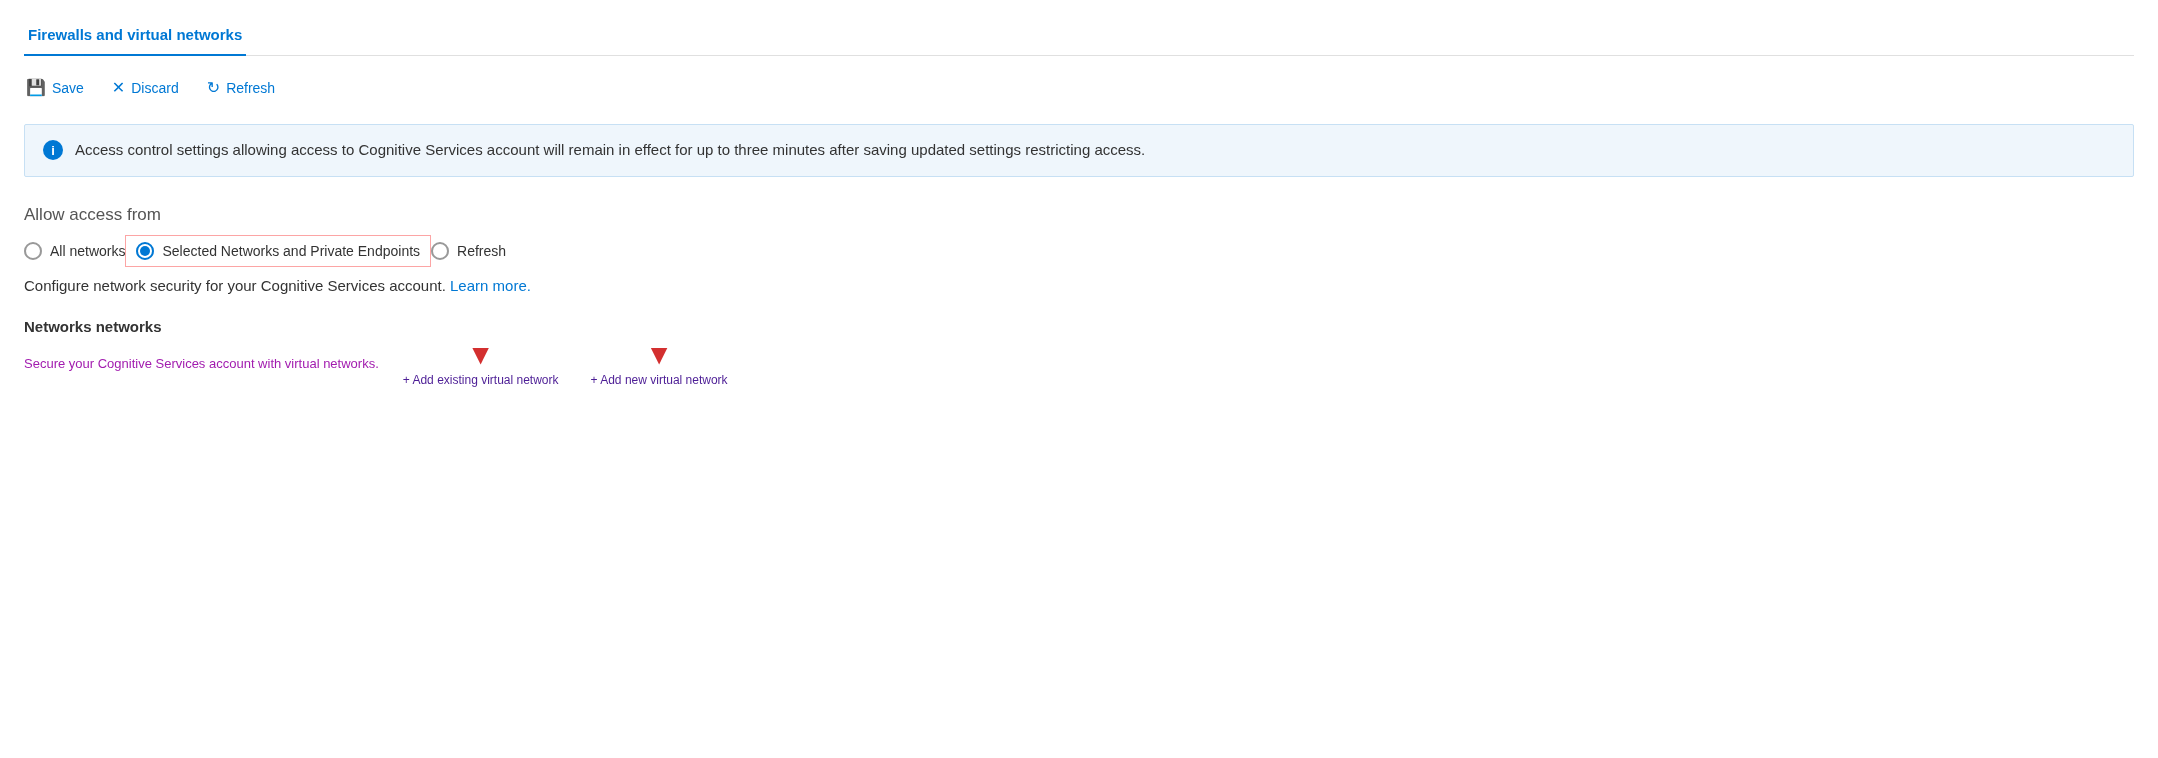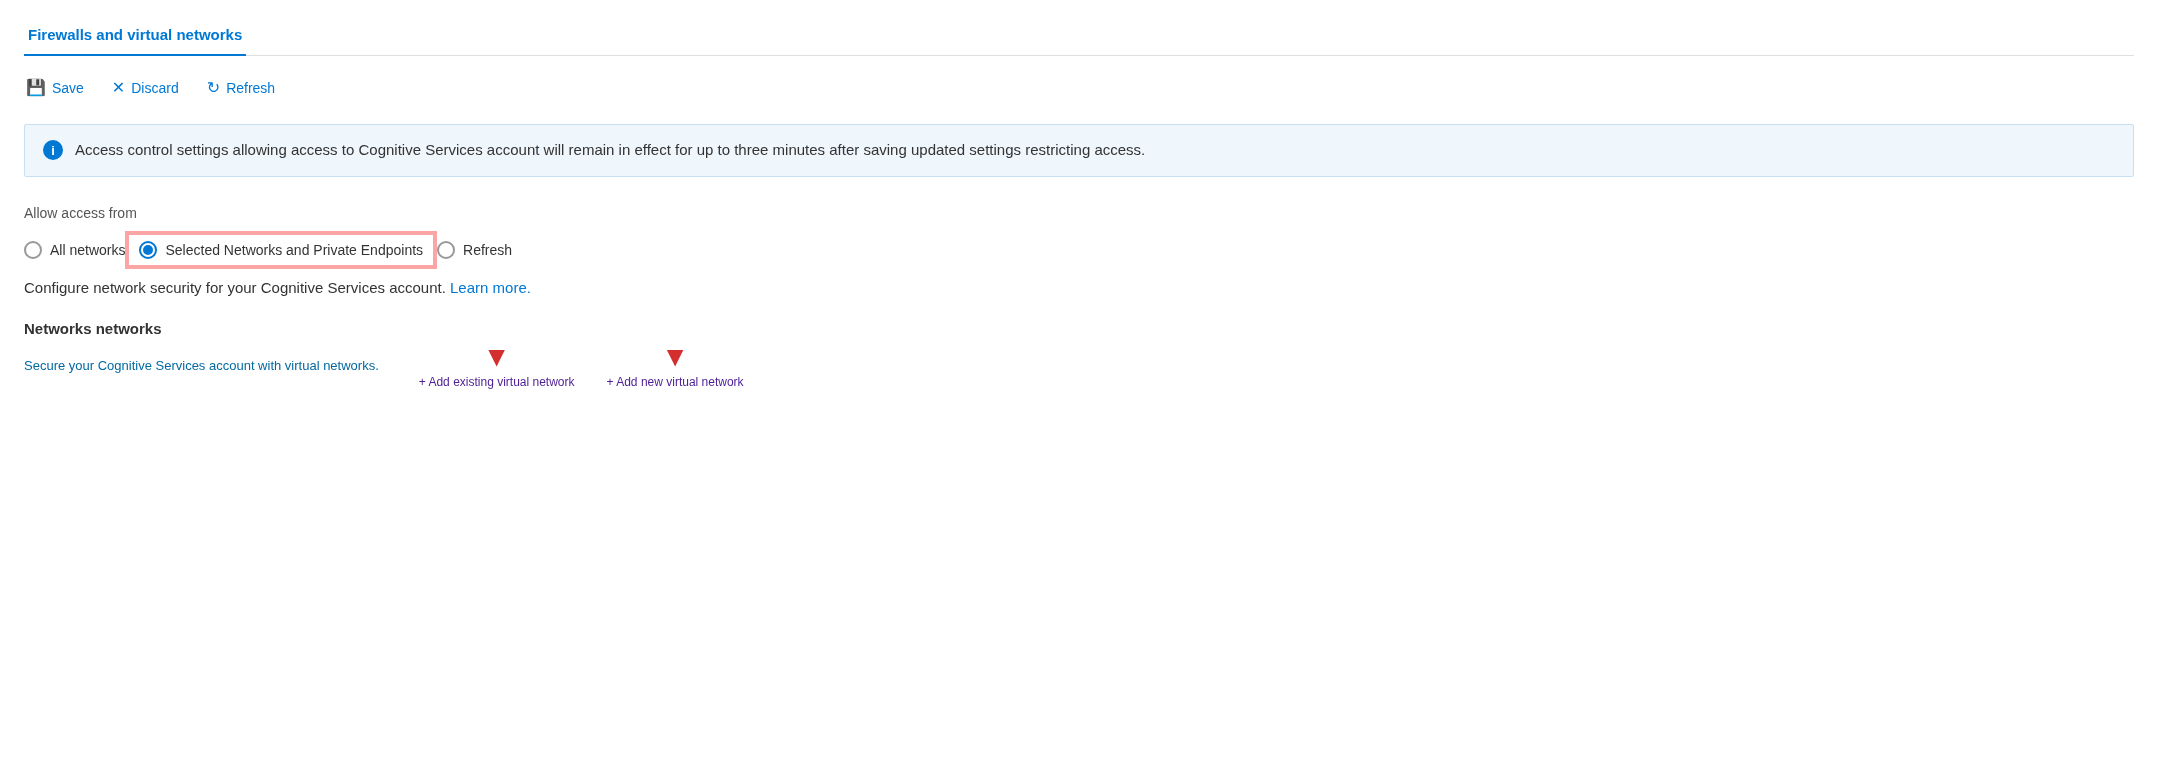--- a/index.html
+++ b/index.html
@@ -105,7 +105,7 @@
       margin-bottom: 20px;
     }
     .section-label {
-      font-size: 14px;
+      font-size: 17px;
       color: #555;
       margin-bottom: 10px;
     }

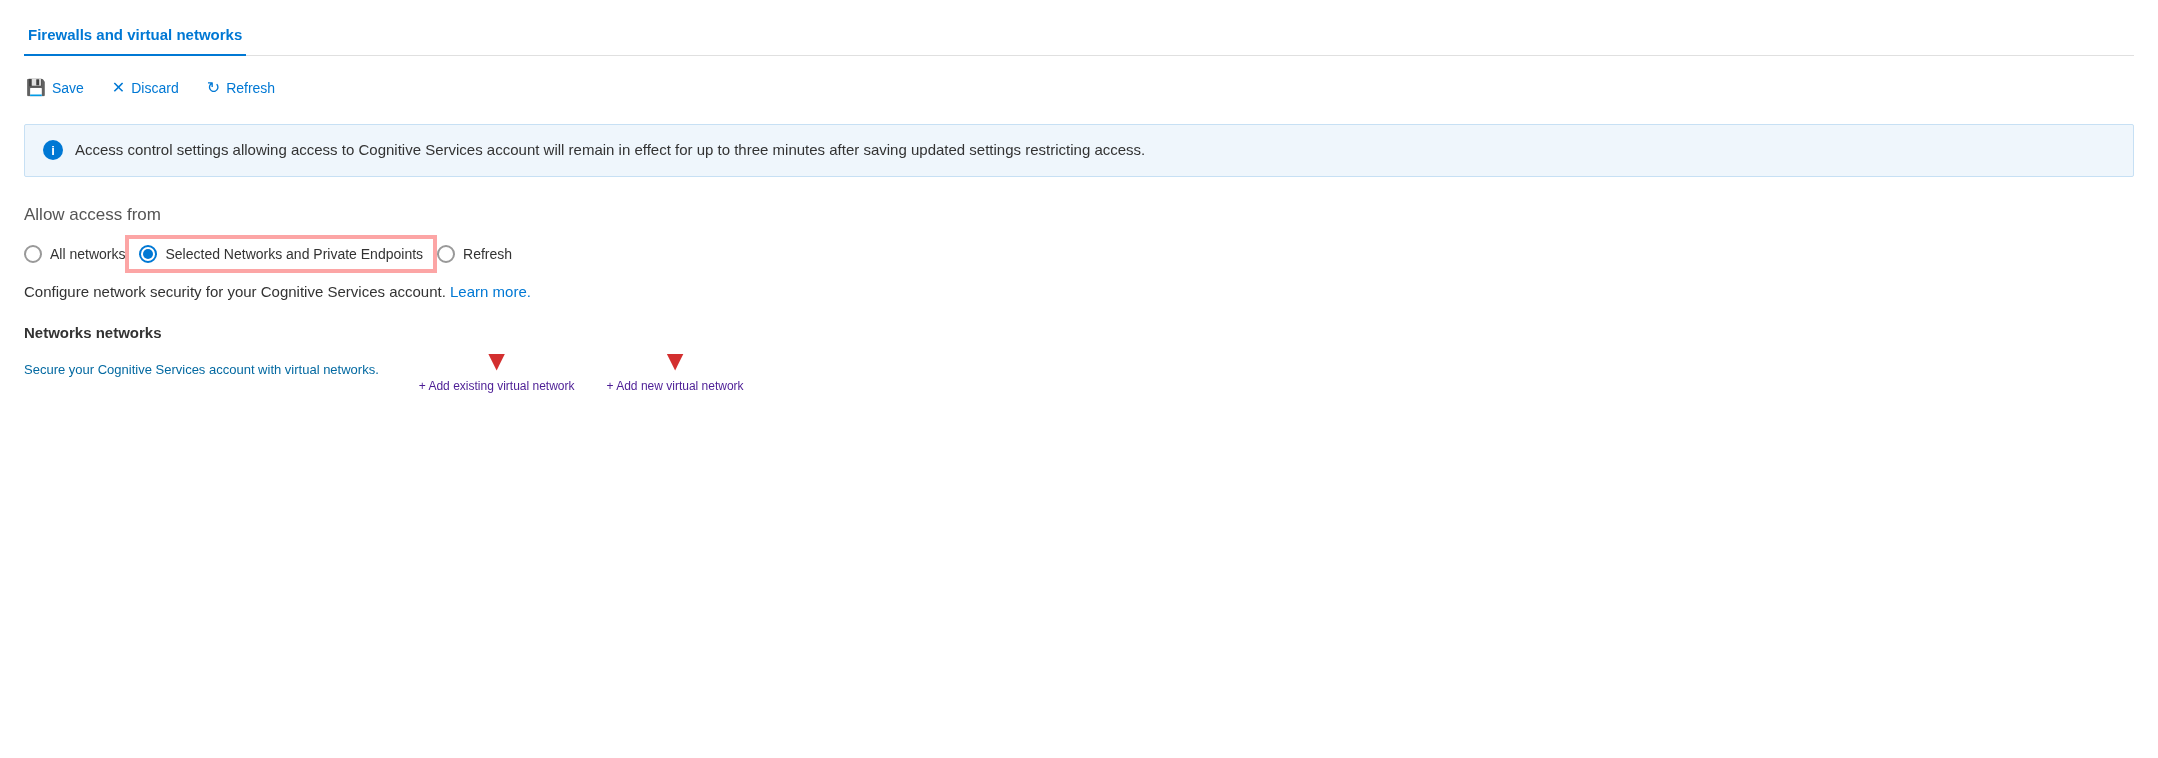--- a/index.html
+++ b/index.html
@@ -145,7 +145,7 @@
     }
     
     .selected-highlight {
-      border: 4px solid #fca5a5;
+      border: 1px solid #fca5a5;
       padding: 6px 10px;
       display: flex;
       align-items: flex-start;

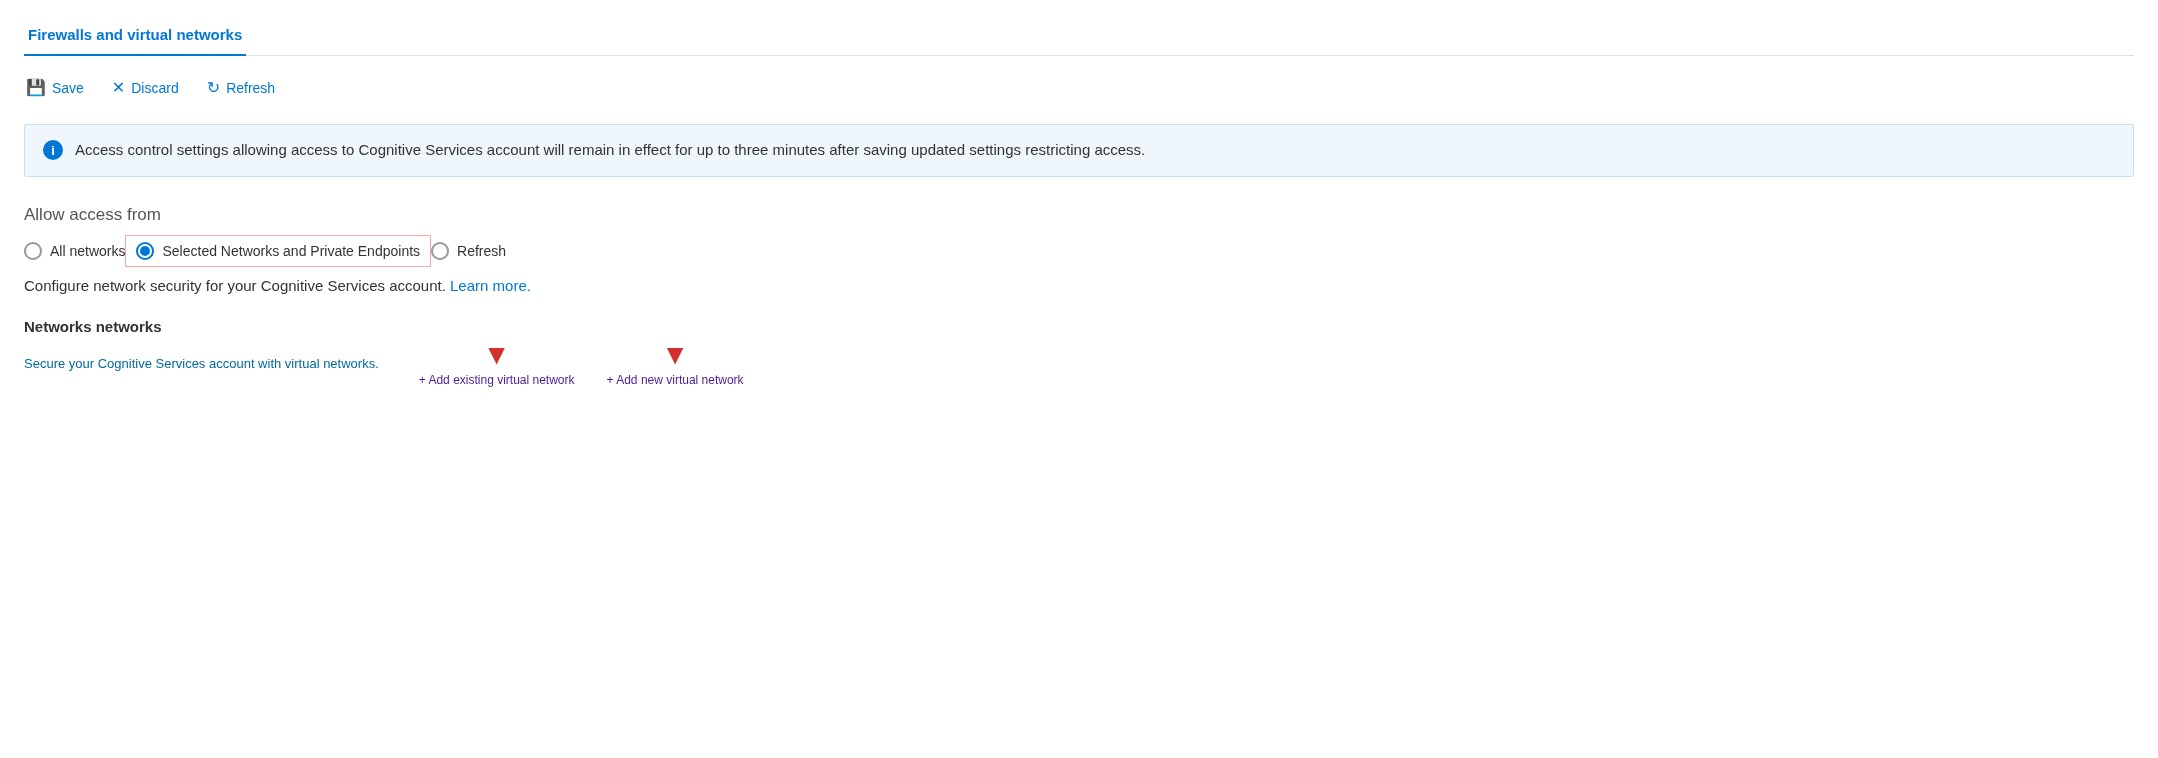--- a/index.html
+++ b/index.html
@@ -177,8 +177,8 @@
     }
     .vnet-desc {
       font-size: 13px;
-      color: #0369a1;
-      margin-right: 40px;
+      color: #a21caf;
+      margin-right: 24px;
     }
     .vnet-actions {
       display: flex;

